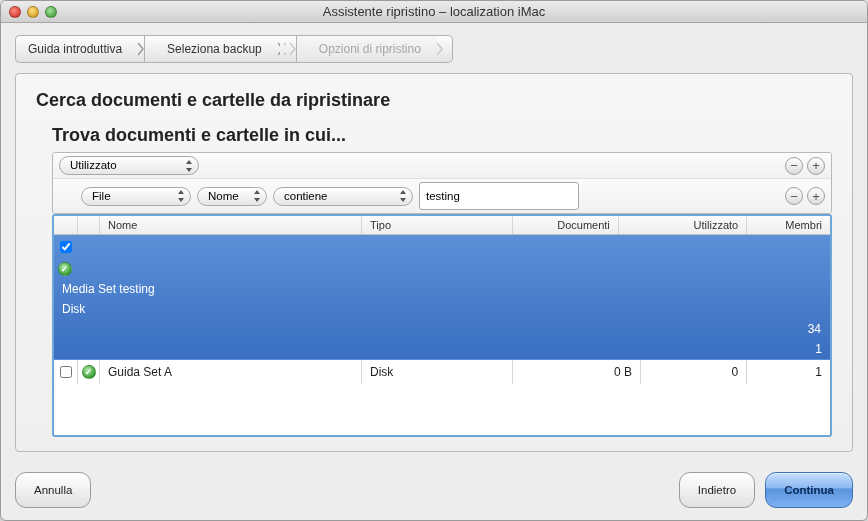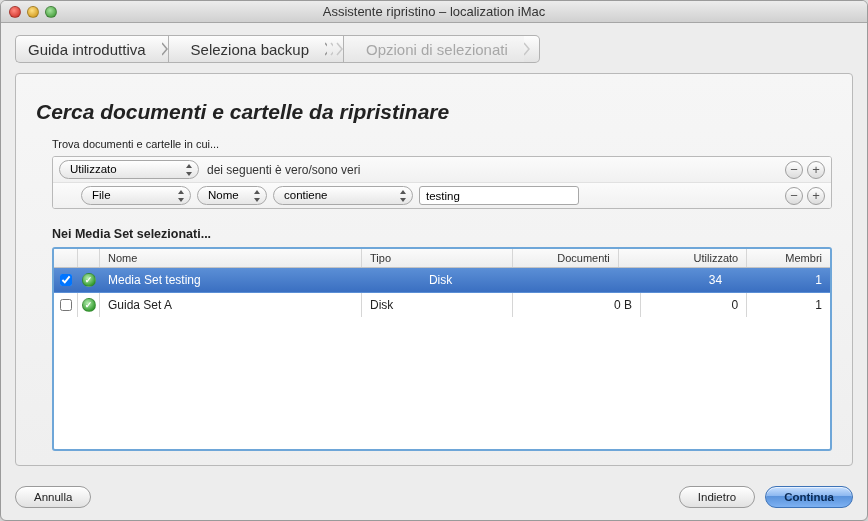--- a/index.html
+++ b/index.html
@@ -66,7 +66,7 @@
     border: 1px solid #b2b2b2;
     border-right: none;
     color: #333;
-    font-size: 15px;
+    font-size: 12px;
     white-space: nowrap;
   }
   .crumb:first-child { padding-left: 12px; border-top-left-radius: 5px; border-bottom-left-radius: 5px; }

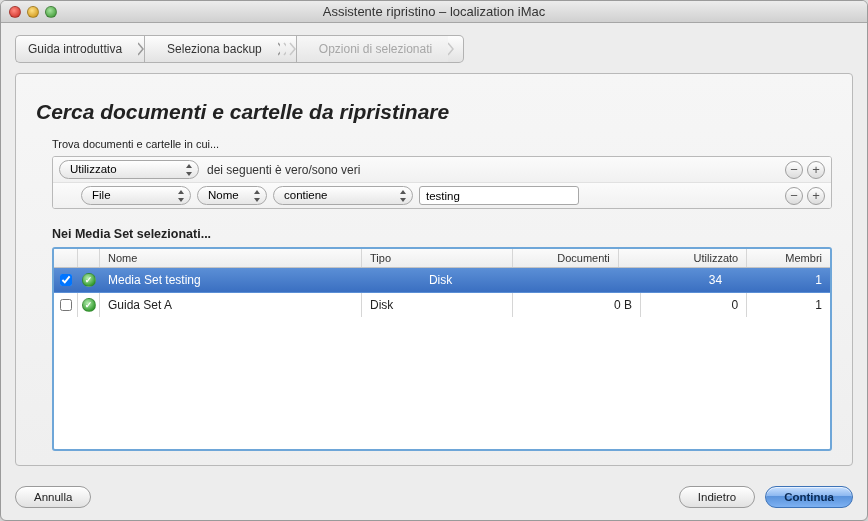--- a/index.html
+++ b/index.html
@@ -329,7 +329,7 @@
           </svg>
         </div>
       <div class="crumb disabled">
-          <span>Opzioni di selezionati</span>
+          <span>Opzioni di ripristino</span>
         </div>
       <div class="chev disabled">
           <svg viewBox="0 0 8 14">

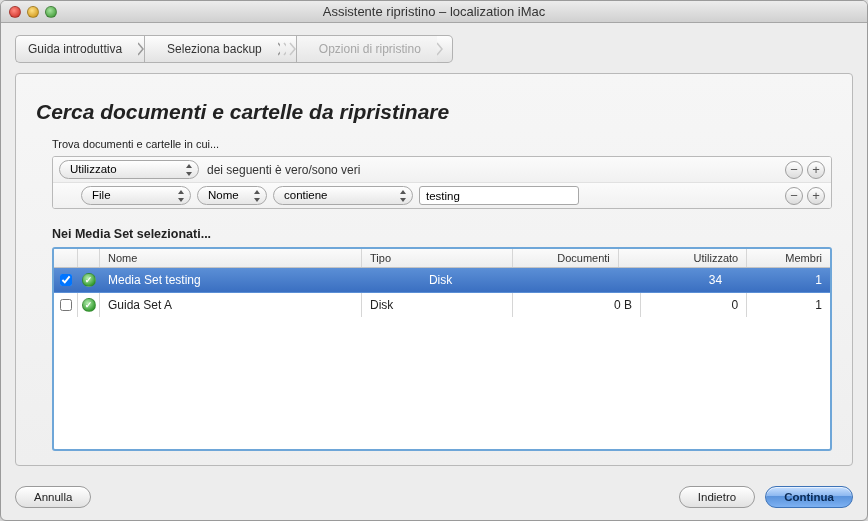--- a/index.html
+++ b/index.html
@@ -118,11 +118,10 @@
     min-height: 0;
   }
   .panel h2 {
-    margin: 10px 0 8px 0;
-    font-size: 21px;
+    margin: 0 0 8px 0;
+    font-size: 18px;
     font-weight: bold;
     color: #222;
-    font-style: italic;
   }
   .subhead {
     font-size: 11px;

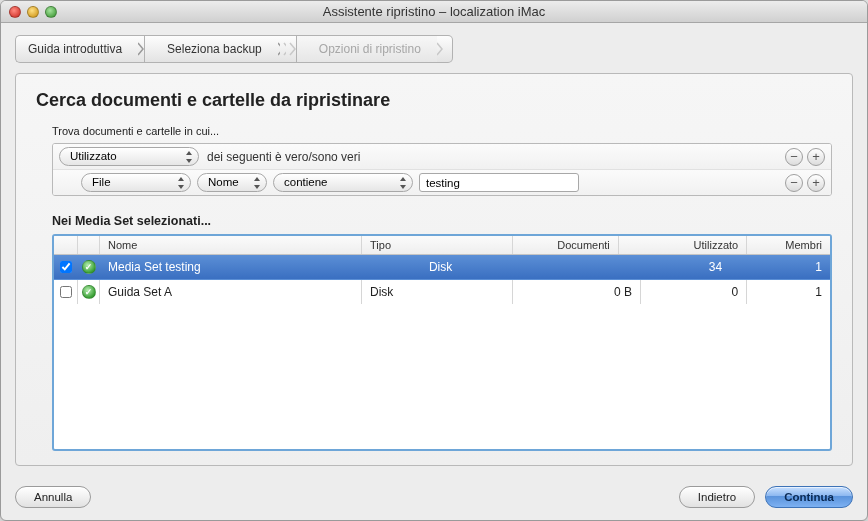--- a/index.html
+++ b/index.html
@@ -124,10 +124,10 @@
     color: #222;
   }
   .subhead {
-    font-size: 11px;
+    font-size: 18px;
     color: #222;
     margin: 6px 0 6px 16px;
-    font-weight: normal;
+    font-weight: bold;
   }
   
   .criteria-box {

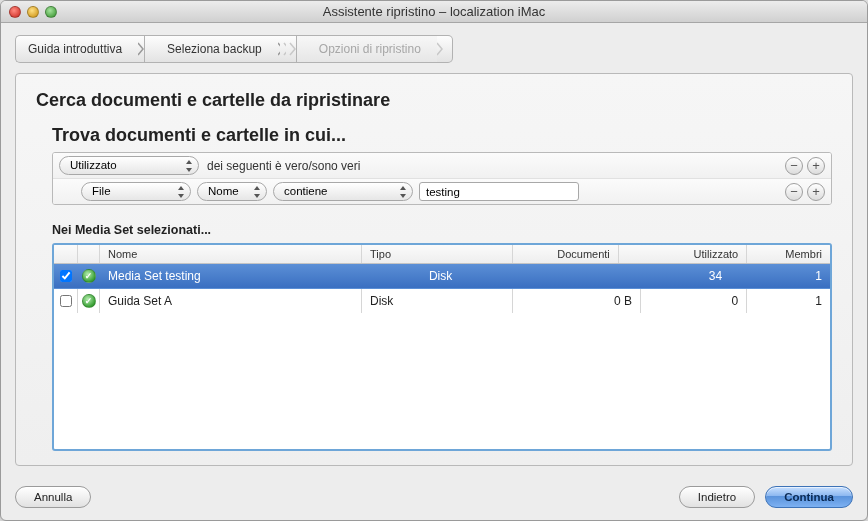--- a/index.html
+++ b/index.html
@@ -350,7 +350,6 @@
                   <path d="M4 0 L7 4 L1 4 Z M4 12 L1 8 L7 8 Z" fill="#555"></path>
                 </svg></span>
           </div>
-          <span class="crit-text">dei seguenti è vero/sono veri</span>
           <div class="spacer"></div>
           <div class="pm-btn">−</div>
           <div class="pm-btn">+</div>

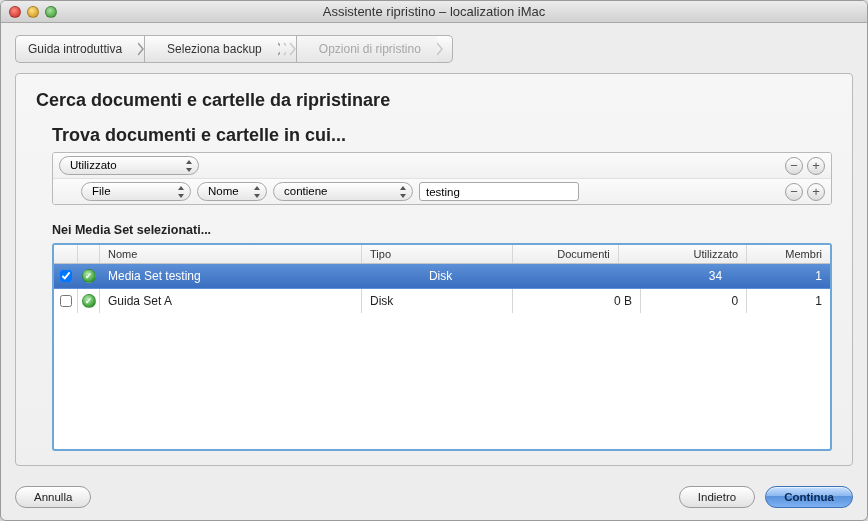--- a/index.html
+++ b/index.html
@@ -174,7 +174,7 @@
     width: 8px; height: 12px;
   }
   .aqua-input {
-    height: 19px;
+    height: 28px;
     border: 1px solid #a8a8a8;
     border-radius: 3px;
     padding: 1px 6px;

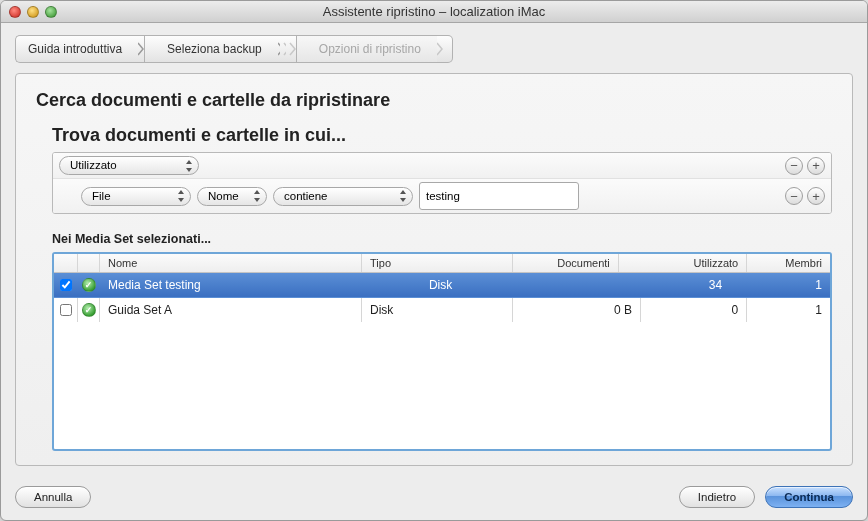--- a/index.html
+++ b/index.html
@@ -383,7 +383,6 @@
         </div>
       </div>
 
-      <div class="mediaset-label">Nei Media Set selezionati...</div>
 
       <div class="table-wrap">
         <div class="thead">

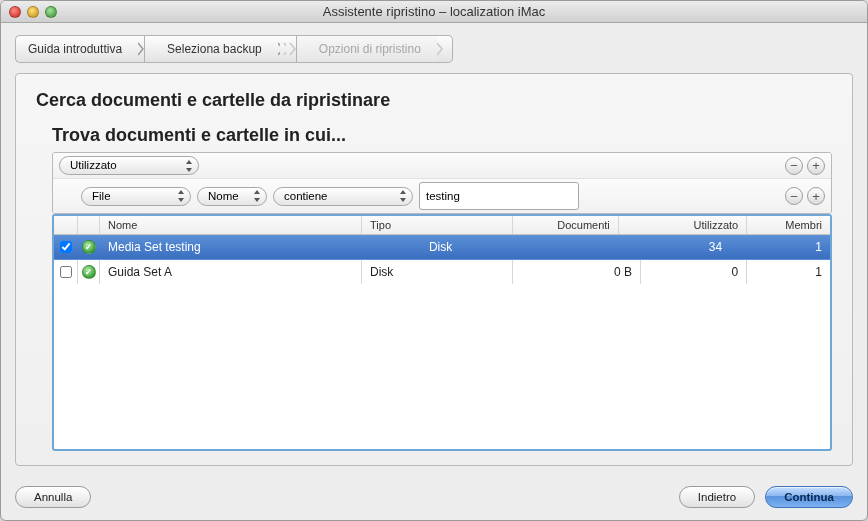--- a/index.html
+++ b/index.html
@@ -243,6 +243,7 @@
   .trow.selected {
     background: linear-gradient(#5b8fd6, #3a6fc1);
     color: #fff;
+    flex-direction: column;
   }
   .trow.selected .td { border-right-color: transparent; }
   .status-dot {

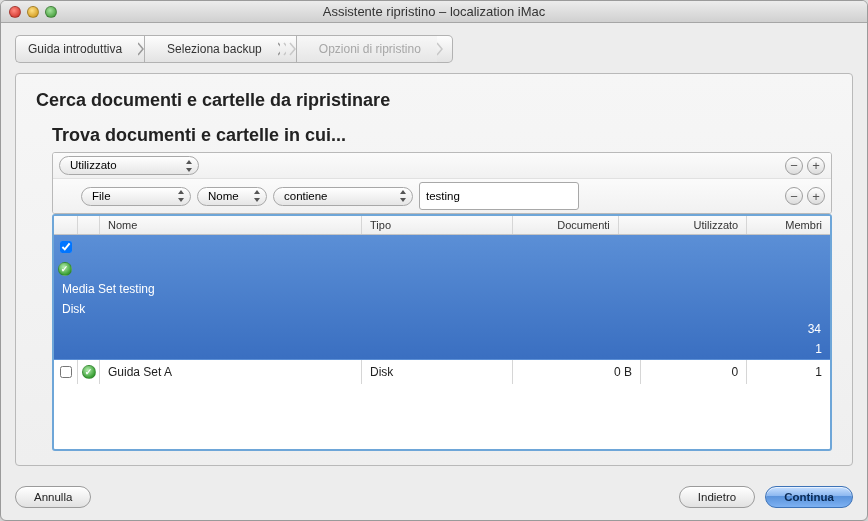--- a/index.html
+++ b/index.html
@@ -267,7 +267,7 @@
     padding: 10px 14px 12px 14px;
   }
   .aqua-btn {
-    height: 22px;
+    height: 36px;
     padding: 0 18px;
     border-radius: 11px;
     border: 1px solid #9b9b9b;

